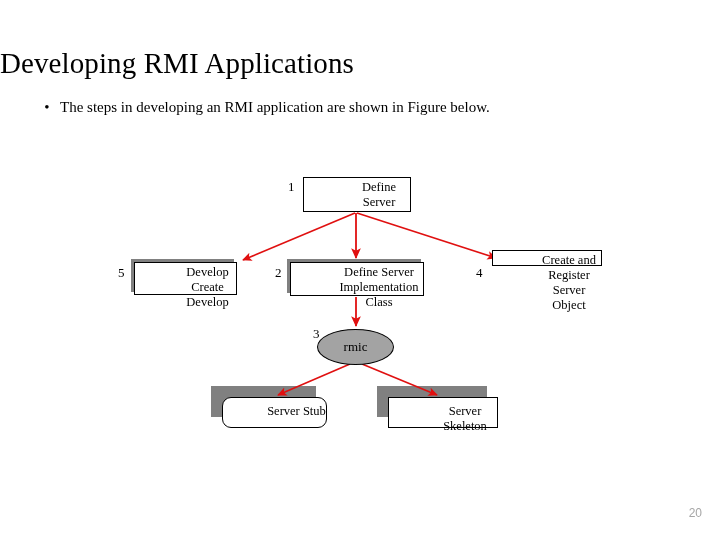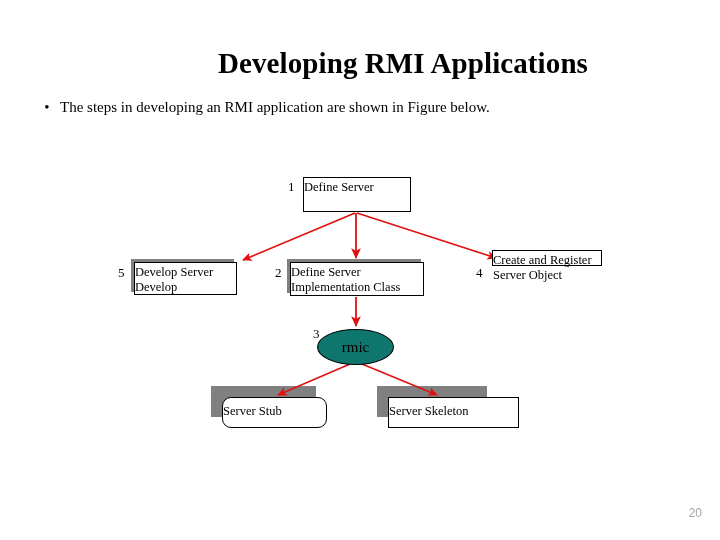--- a/index.html
+++ b/index.html
@@ -23,9 +23,9 @@
     left: 0;
     top: 26px;
     width: 588px;
-    text-align: right;
+    text-align: left;
     font-size: 29px;
-    font-weight: bold;
+    font-weight: normal;
     letter-spacing: 0.1px;
     line-height: 36px;
     white-space: nowrap;

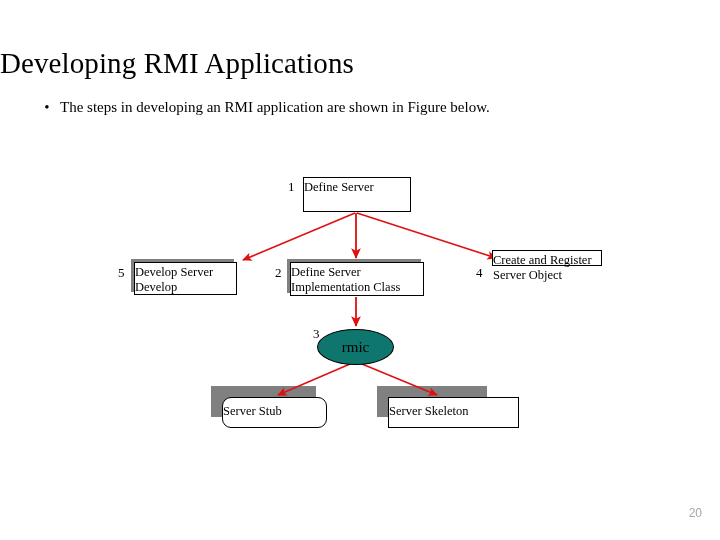--- a/index.html
+++ b/index.html
@@ -72,11 +72,12 @@
     box-sizing: border-box;
     background: #ffffff;
     border: 1px solid #000000;
-    text-align: left;
+    text-align: center;
     font-size: 12.5px;
     line-height: 15px;
     padding-top: 2px;
     z-index: 3;
+    padding-left: 44px;
   }
   .node-shadow {
     position: absolute;

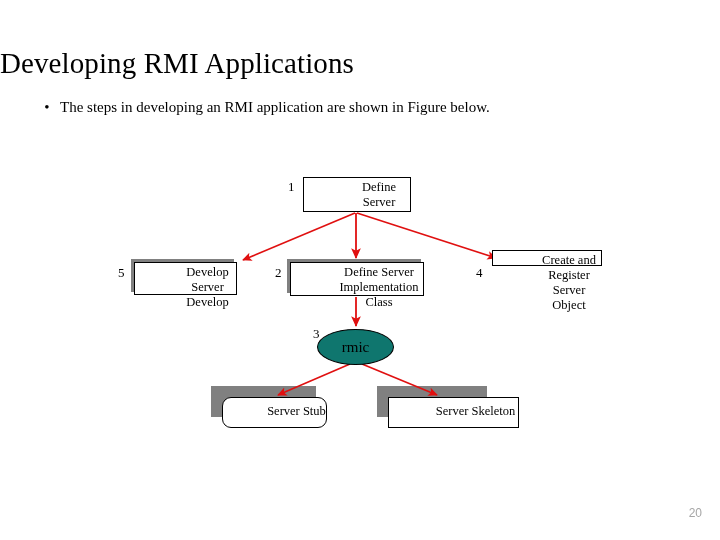--- a/index.html
+++ b/index.html
@@ -182,7 +182,7 @@
   <span class="step-num" id="num-5">5</span>
   <div class="node-shadow" id="shadow-develop-client"></div>
   <div class="node-box" id="node-develop-client">
-    <div>Develop Server</div>
+    <div>Develop Create</div>
     <div>Develop</div>
   </div>
 

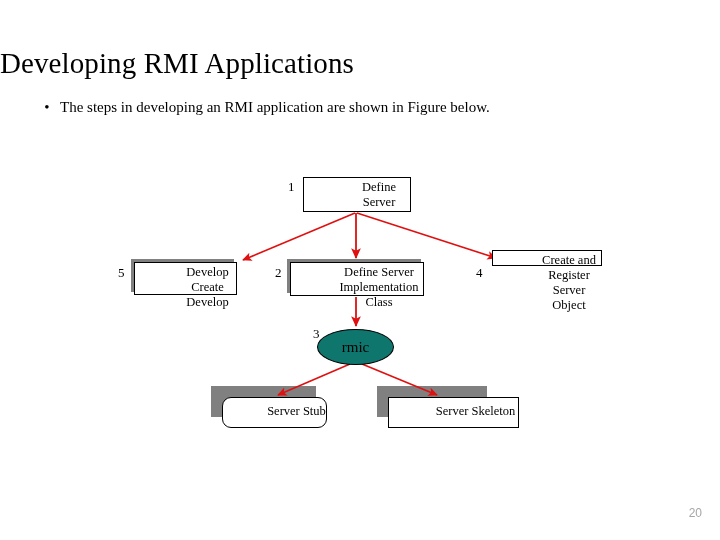--- a/index.html
+++ b/index.html
@@ -94,11 +94,11 @@
   .node-ellipse {
     position: absolute;
     box-sizing: border-box;
-    background: #0f766e;
+    background: #a3a3a3;
     border: 1.4px solid #000000;
     border-radius: 50%;
     text-align: right;
-    font-size: 15px;
+    font-size: 13px;
     line-height: 14px;
     z-index: 3;
     display: flex;

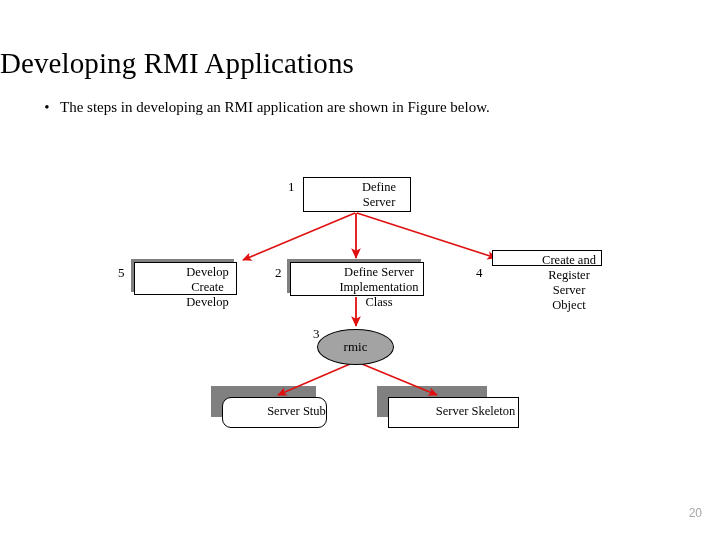--- a/index.html
+++ b/index.html
@@ -127,7 +127,7 @@
   #node-server-stub { left: 222px; top: 247px; width: 105px; height: 31px; border-radius: 9px; }
   #shadow-server-stub { left: 211px; top: 236px; width: 105px; height: 31px; }
 
-  #node-server-skeleton { left: 388px; top: 247px; width: 131px; height: 31px; }
+  #node-server-skeleton { left: 388px; top: 247px; width: 110px; height: 31px; }
   #shadow-server-skeleton { left: 377px; top: 236px; width: 110px; height: 31px; }
 
   

